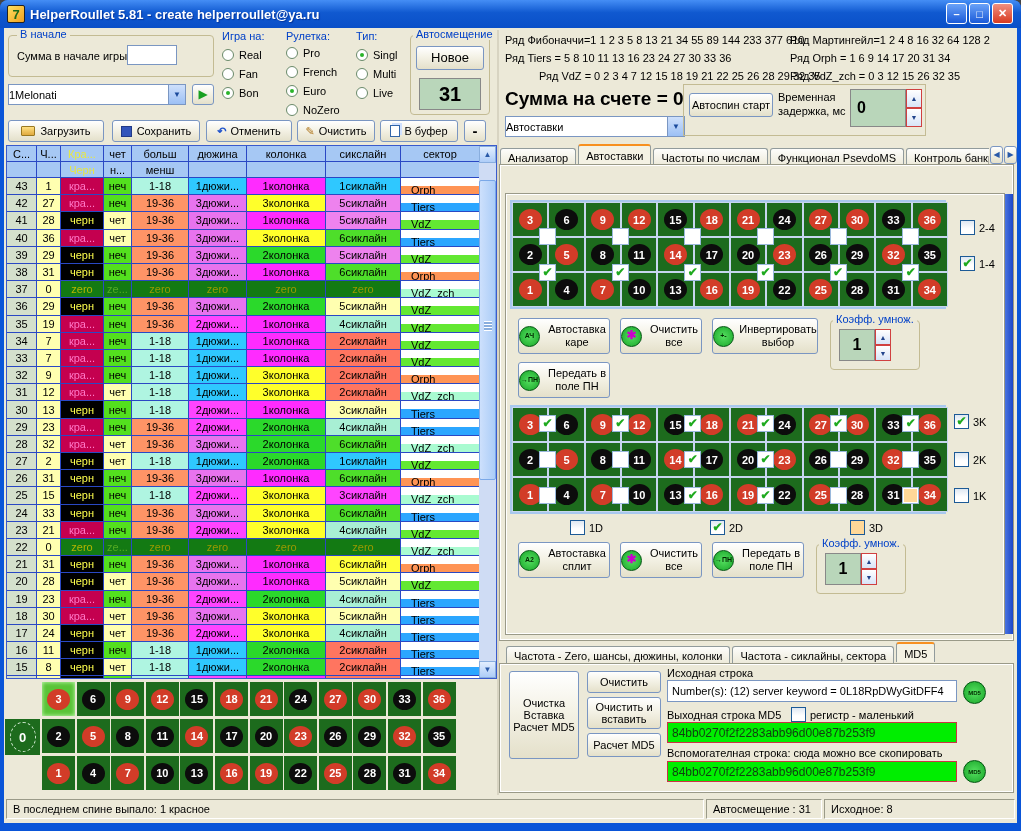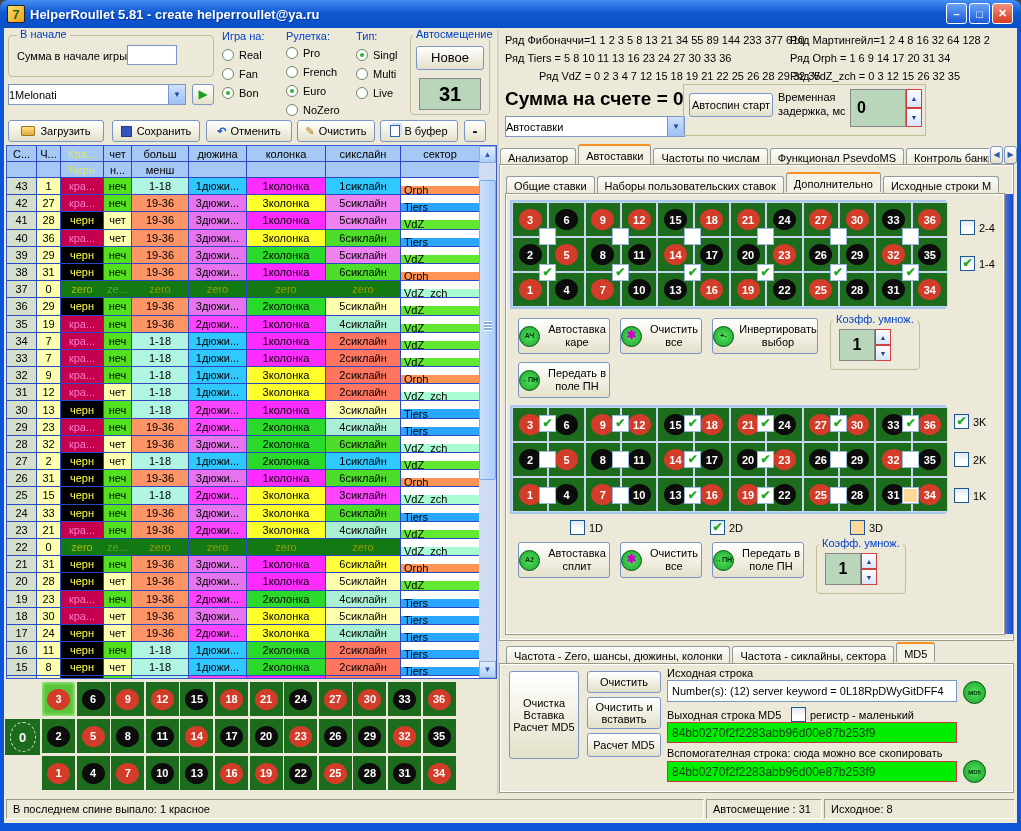--- a/index.html
+++ b/index.html
@@ -45,7 +45,7 @@
   .trow.hd{height:16px;}
   .tc{flex:none;border-right:1px solid #2a48c4;border-bottom:1px solid #2a48c4;font-size:11px;
       display:flex;align-items:center;justify-content:center;overflow:hidden;white-space:nowrap;}
-  .tc.sec{justify-content:flex-start;padding-left:3px;margin-top:8px;}
+  .tc.sec{justify-content:flex-start;padding-left:10px;margin-top:8px;}
   .hd .tc{background:#a6c8f4;color:#000;}
   
   #vscroll{width:17px;background:#cfdcf4;display:flex;flex-direction:column;position:relative;}

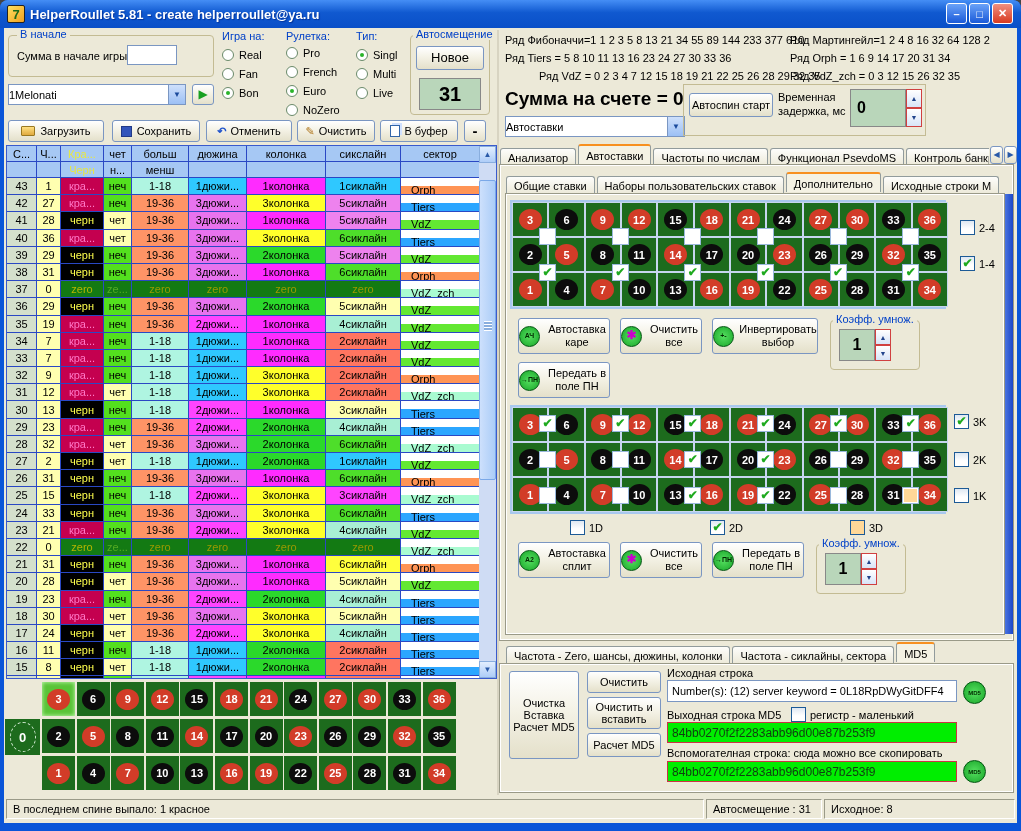--- a/index.html
+++ b/index.html
@@ -716,12 +716,6 @@
     <div class="abs btn" style="left:1000px;top:118px;width:13px;height:18px;font-size:8px;color:#2a5aa8;">▶</div>
 
     <div class="abs panel" style="left:496px;top:137px;width:513px;height:475px;"></div>
-    <div class="abs tabbar" style="left:502px;top:142px;width:500px;height:24px;" id="tabssub">
-        <div class="tab">Общие ставки</div>
-        <div class="tab">Наборы пользовательских ставок</div>
-        <div class="tab active">Дополнительно</div>
-        <div class="tab">Исходные строки М</div>
-      </div>
     <div class="abs panel" style="left:502px;top:166px;width:498px;height:440px;"></div>
     <div class="abs" style="left:1001px;top:166px;width:8px;height:440px;background:linear-gradient(90deg,#4a74e0,#1a46c8);"></div>
 

